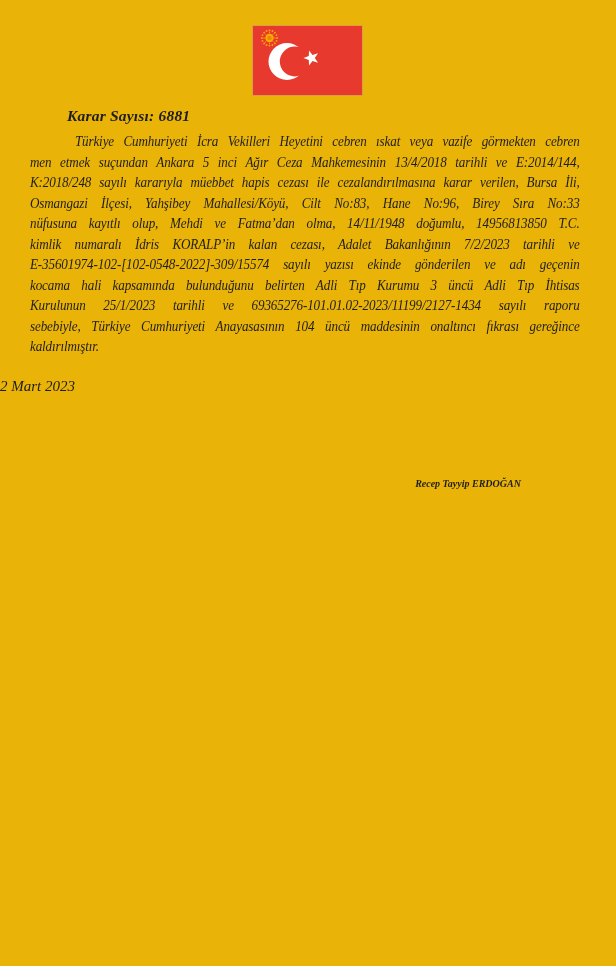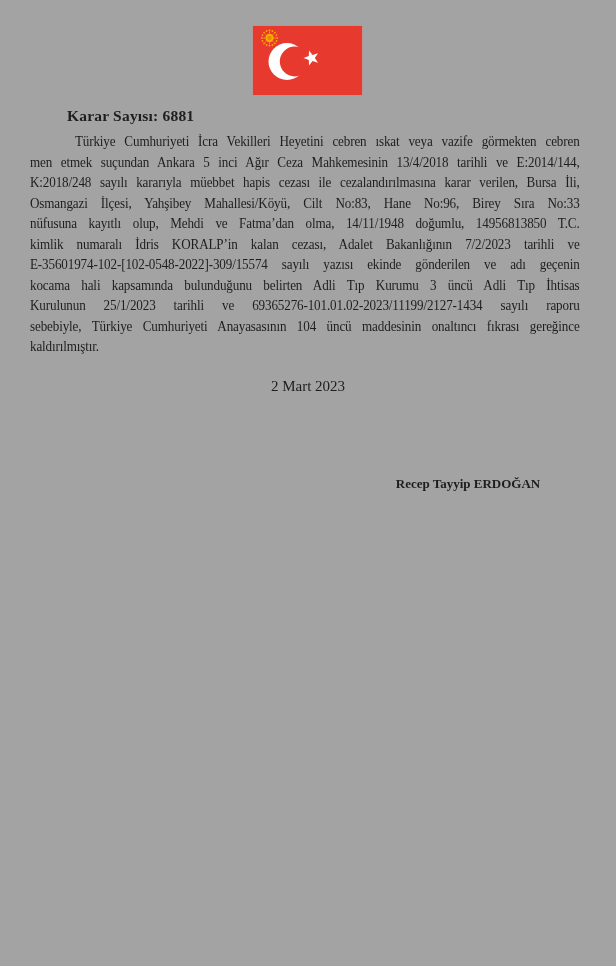--- a/index.html
+++ b/index.html
@@ -7,10 +7,11 @@
     position: relative;
     width: 616px;
     height: 966px;
-    background: #a3a3a3;
+    background: #eab308;
     overflow: hidden;
     font-family: "Liberation Serif", serif;
     color: #1e1e1e;
+    font-style: italic;
   }
   .flag {
     position: absolute;

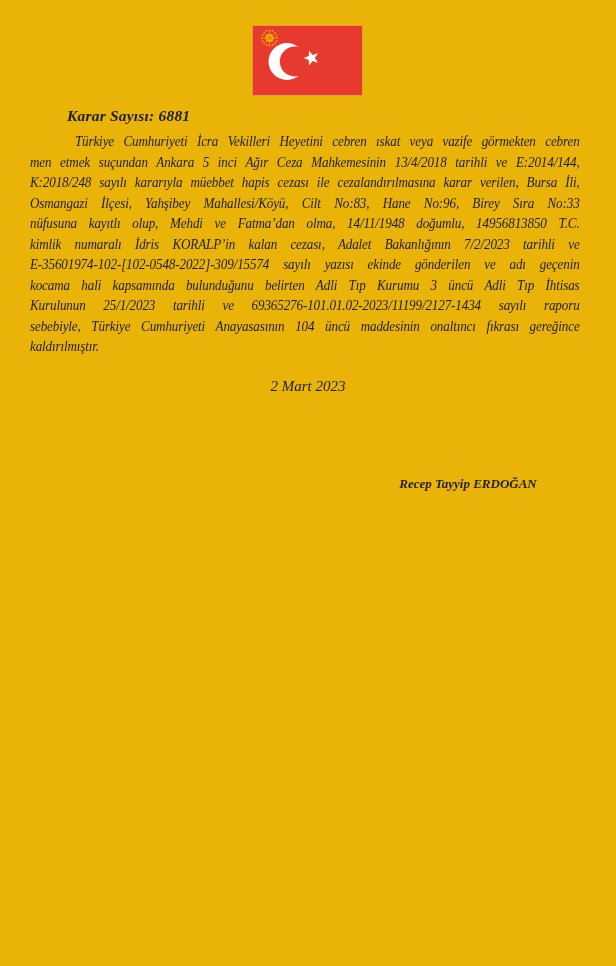--- a/index.html
+++ b/index.html
@@ -54,7 +54,6 @@
     left: 0;
     top: 378px;
     width: 616px;
-    text-align: center;
     font-size: 15px;
   }
   .signature {

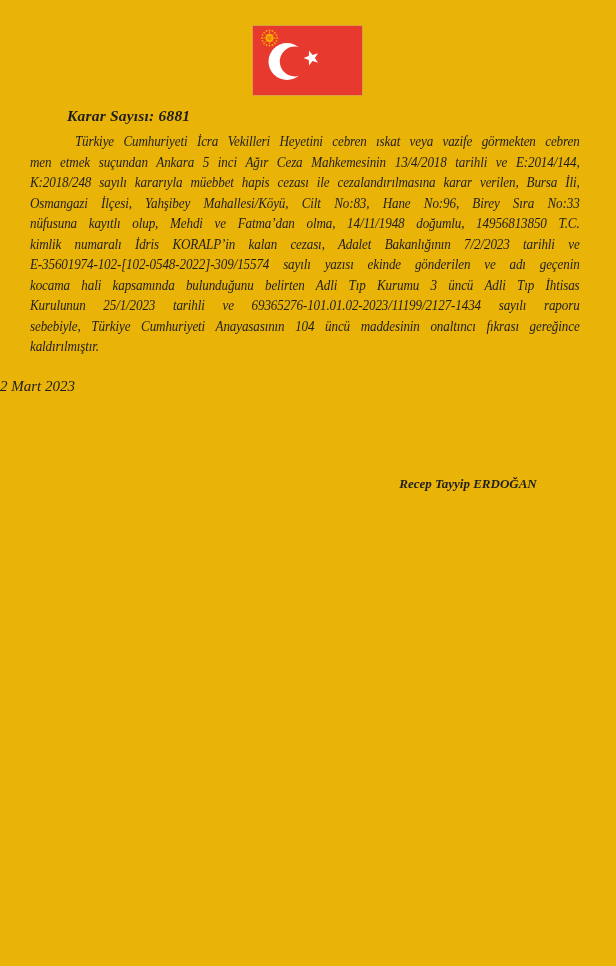--- a/index.html
+++ b/index.html
@@ -65,7 +65,7 @@
     line-height: 22.5px;
   }
   .signature .sig-name {
-    font-size: 13px;
+    font-size: 10px;
     font-weight: bold;
     white-space: nowrap;
   }

